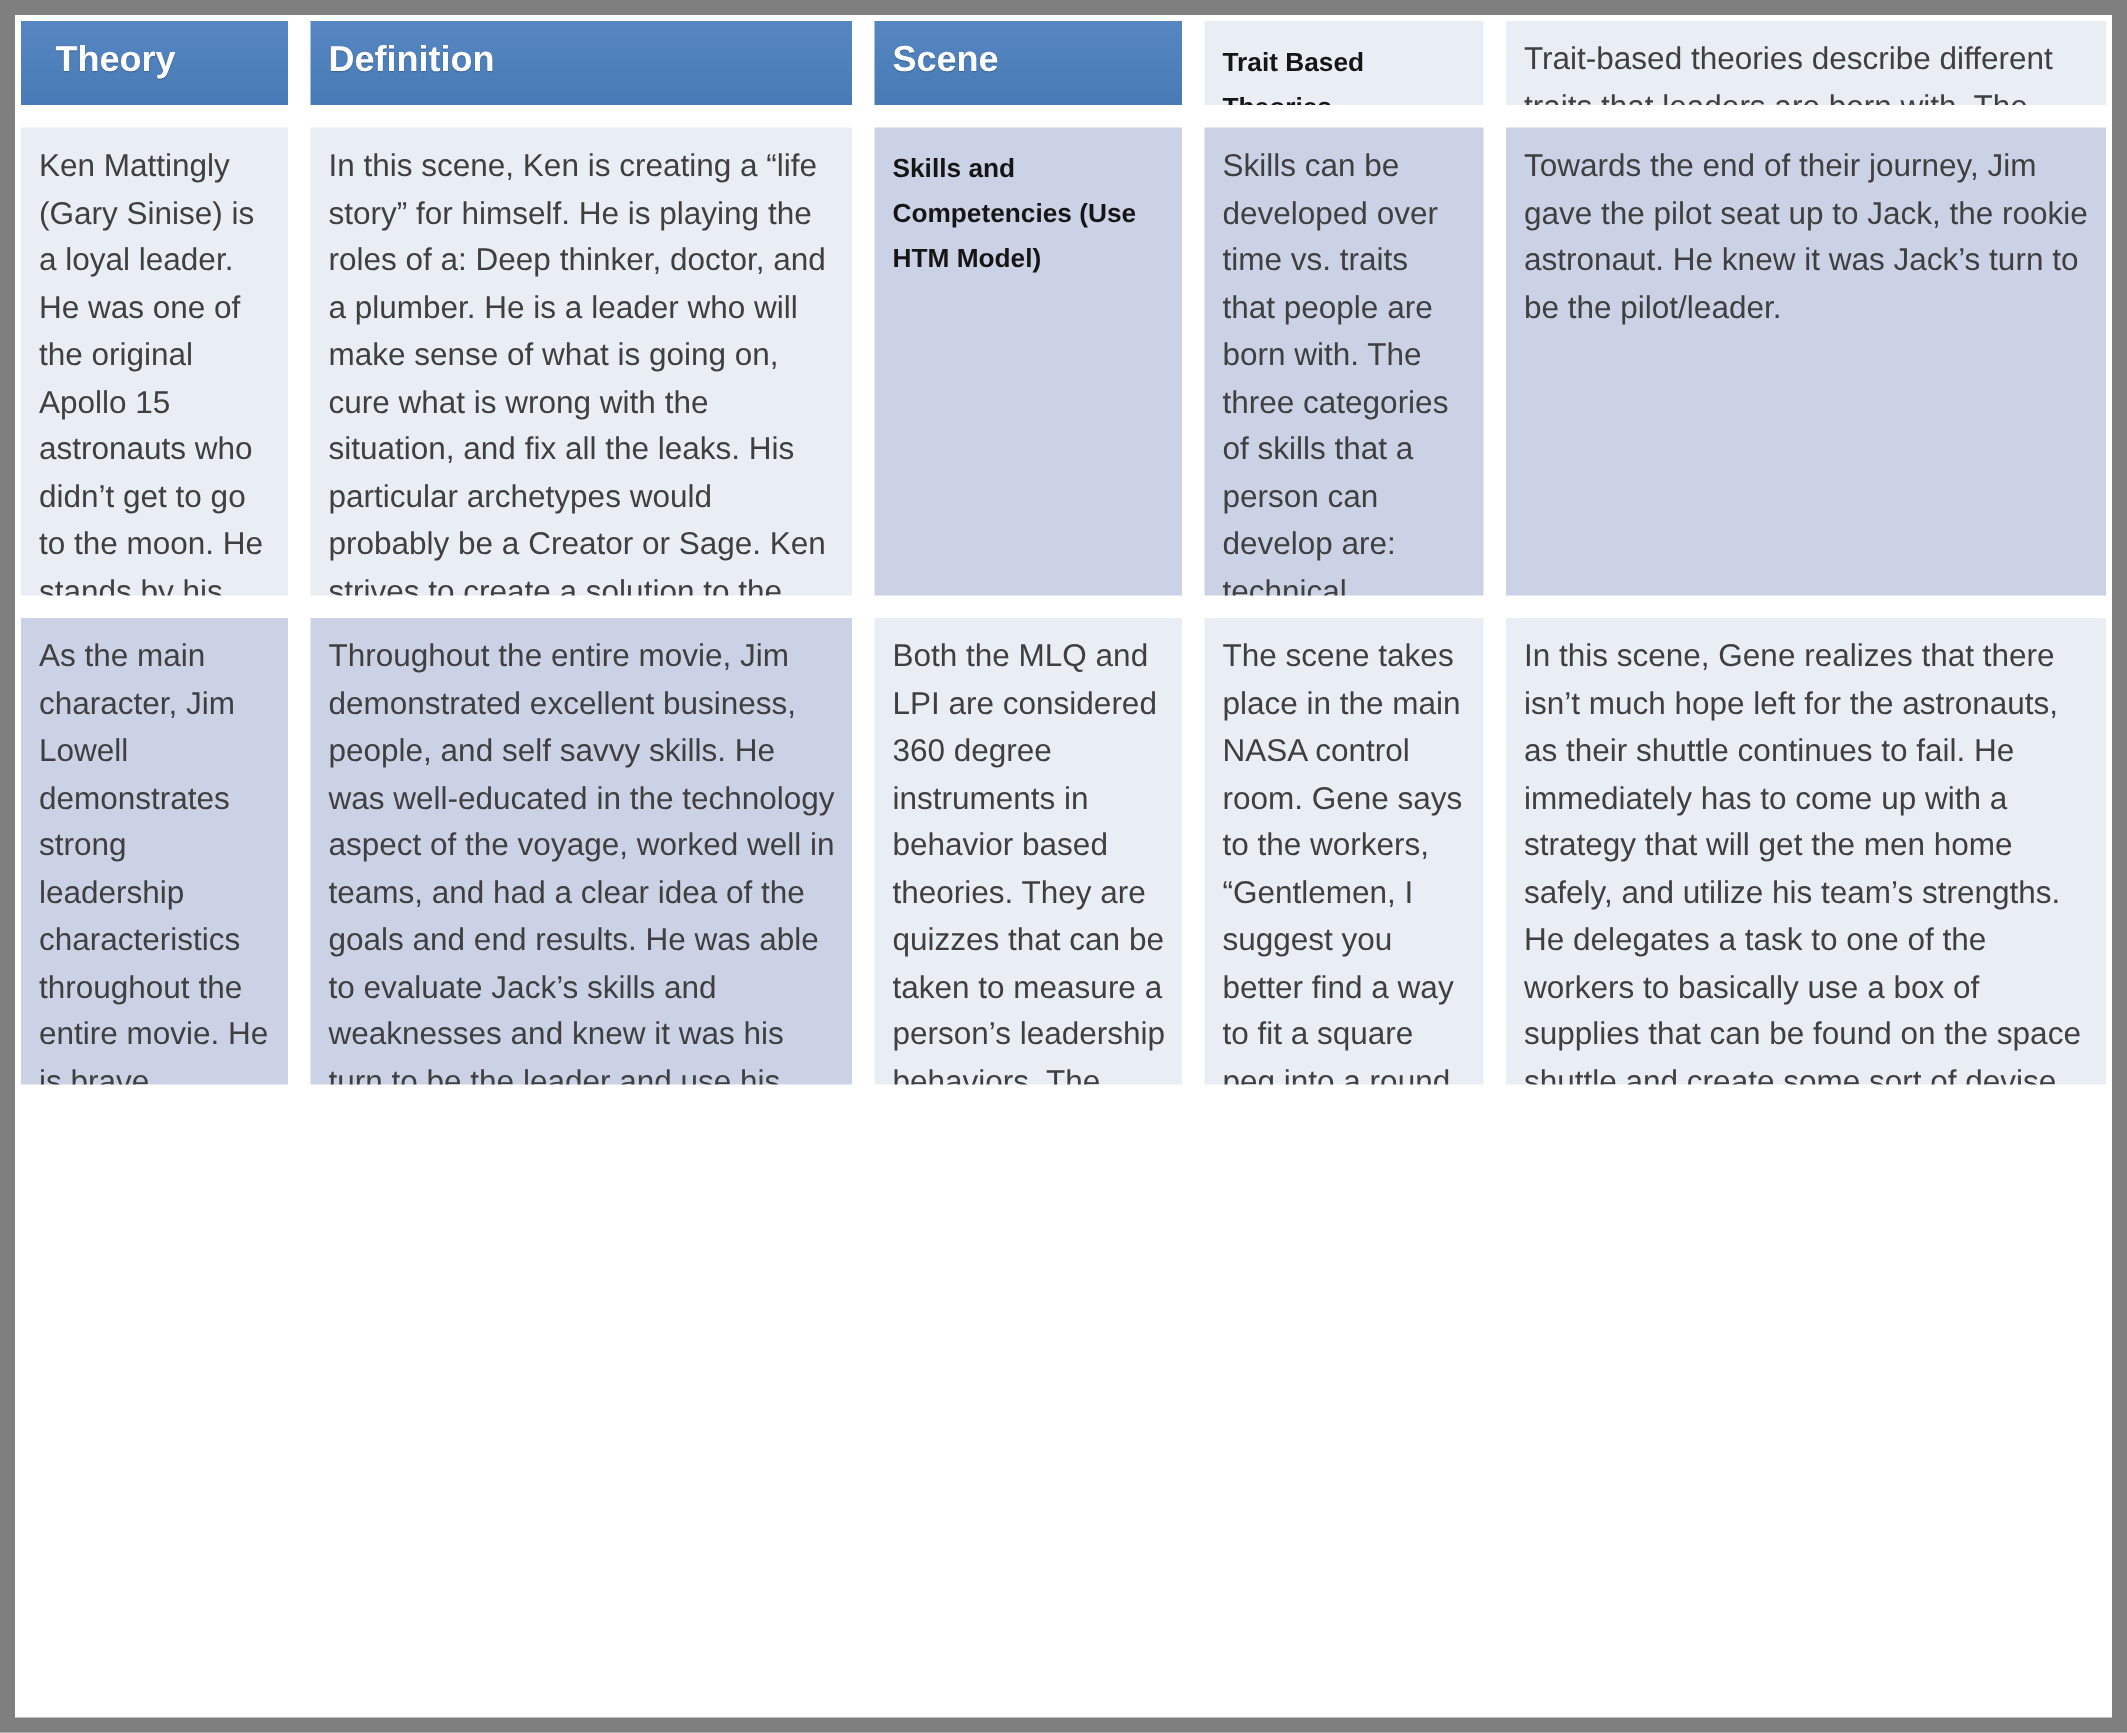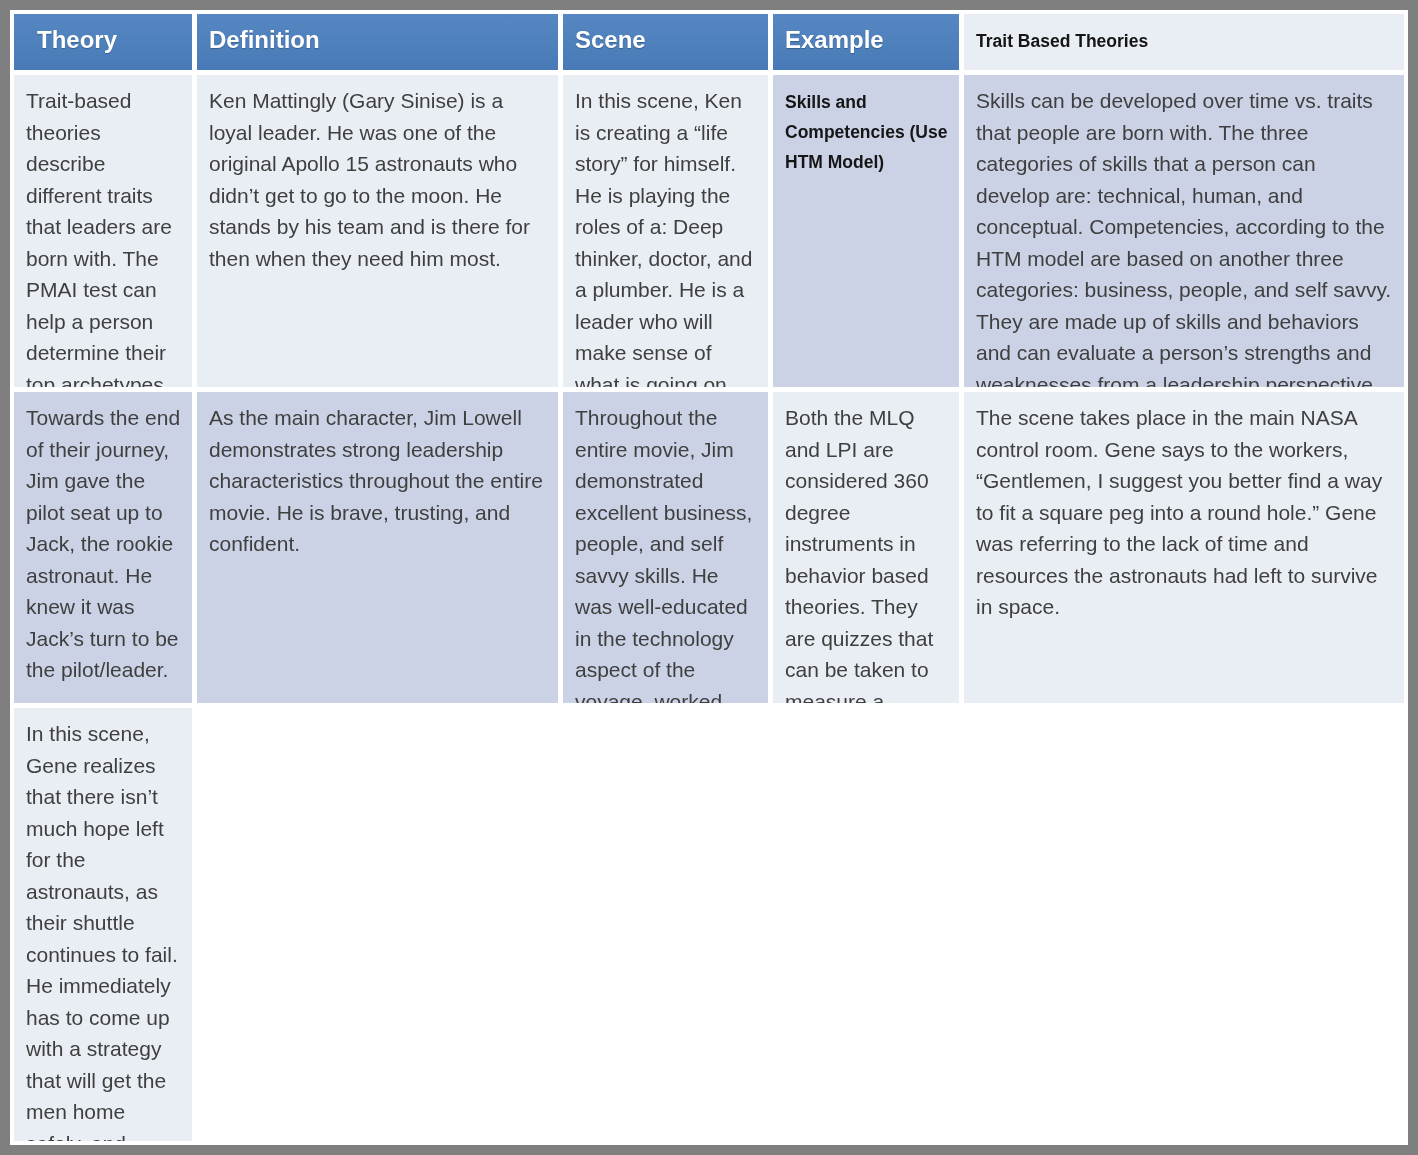--- a/index.html
+++ b/index.html
@@ -24,7 +24,7 @@
     display: grid;
     grid-template-columns: 178px 361px 205px 186px 1fr;
     grid-template-rows: 56px 312px 311px 1fr;
-    gap: 5px;
+    gap: 15px;
     background: #FFFFFF;
   }
   .cell {

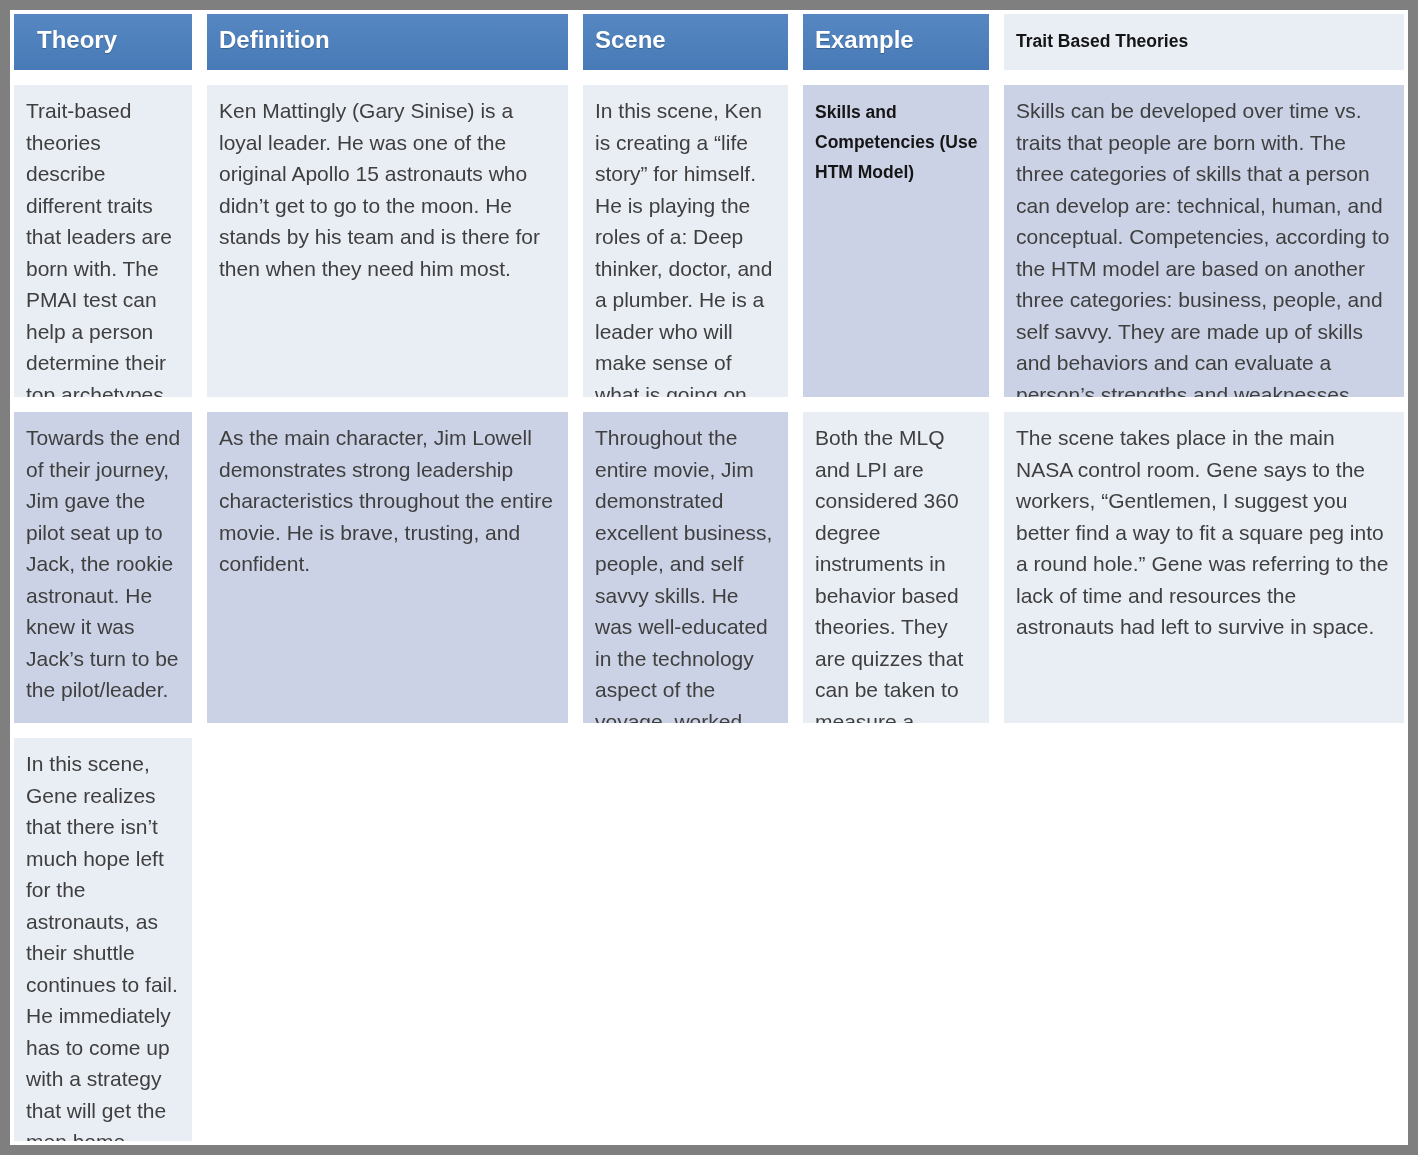--- a/index.html
+++ b/index.html
@@ -70,7 +70,6 @@
       <div class="cell header first">Theory</div>
       <div class="cell header">Definition</div>
       <div class="cell header">Scene</div>
-      <div class="cell header">Example</div>
 
       <div class="cell body theory row-light">Trait Based Theories</div>
       <div class="cell body row-light">Trait-based theories describe different traits that leaders are born with.  The PMAI test can help a person determine their top archetypes.  Archetypes are psychological structures represented in symbols, images, and themes common to all cultures and all times.  Leaders can also be defined by their life stories, such as: “The carpenter”  or “The diplomat”.</div>

